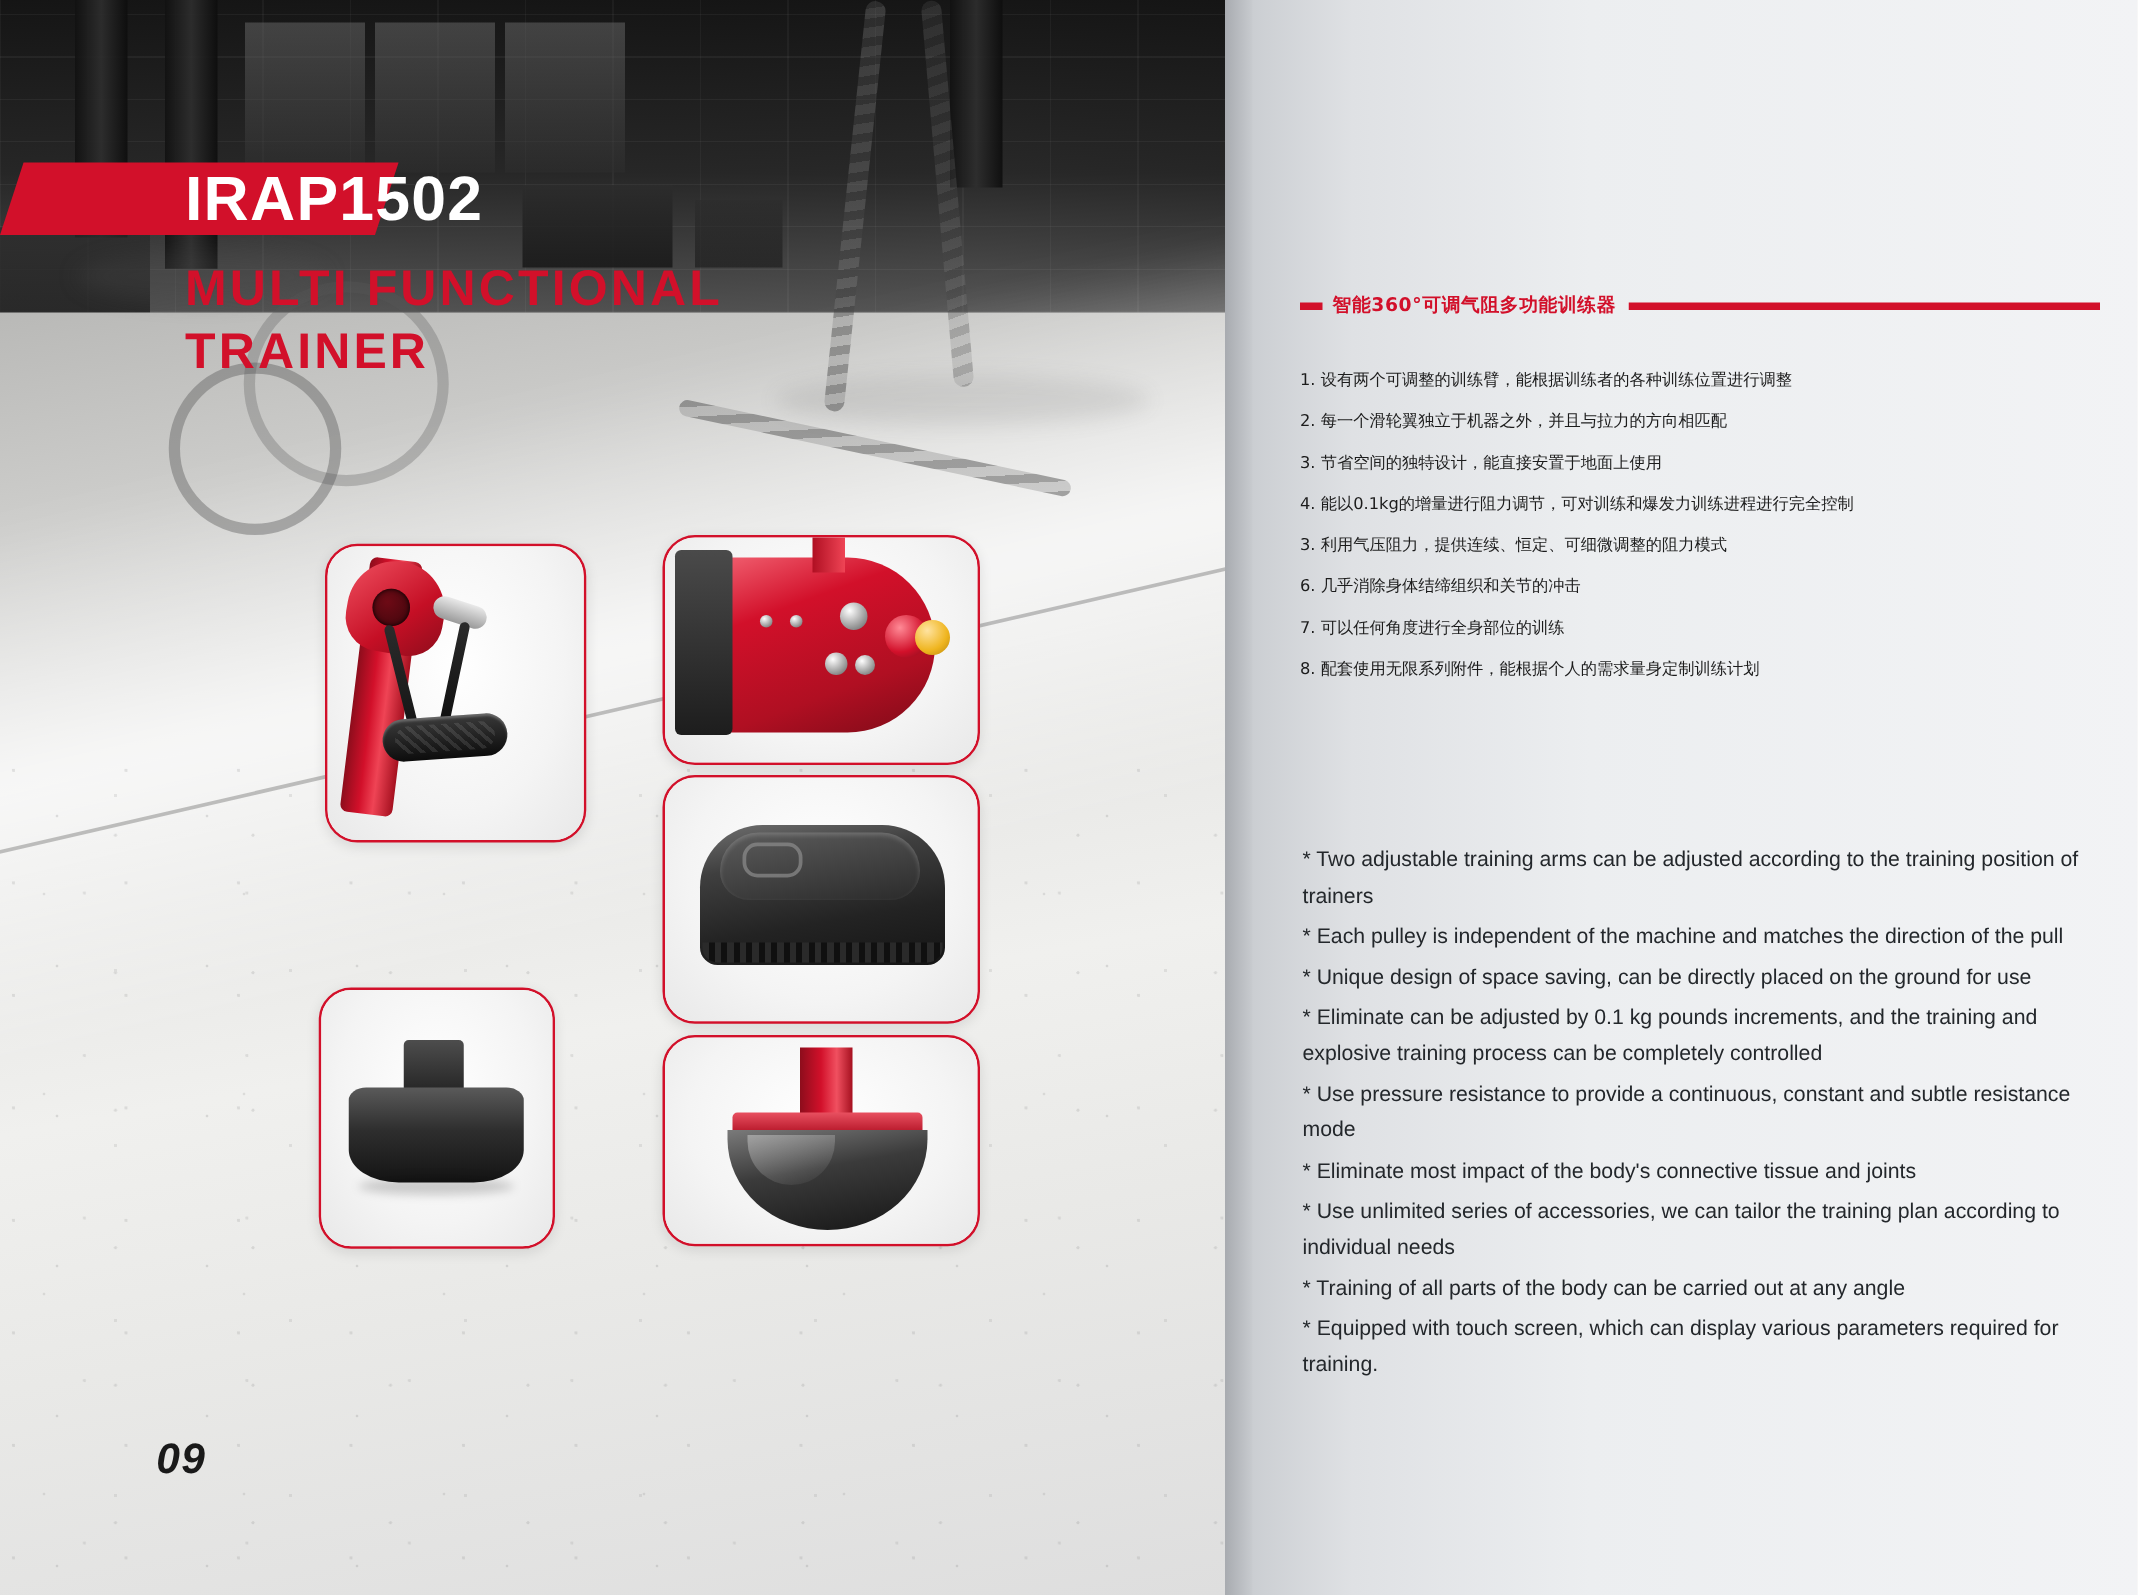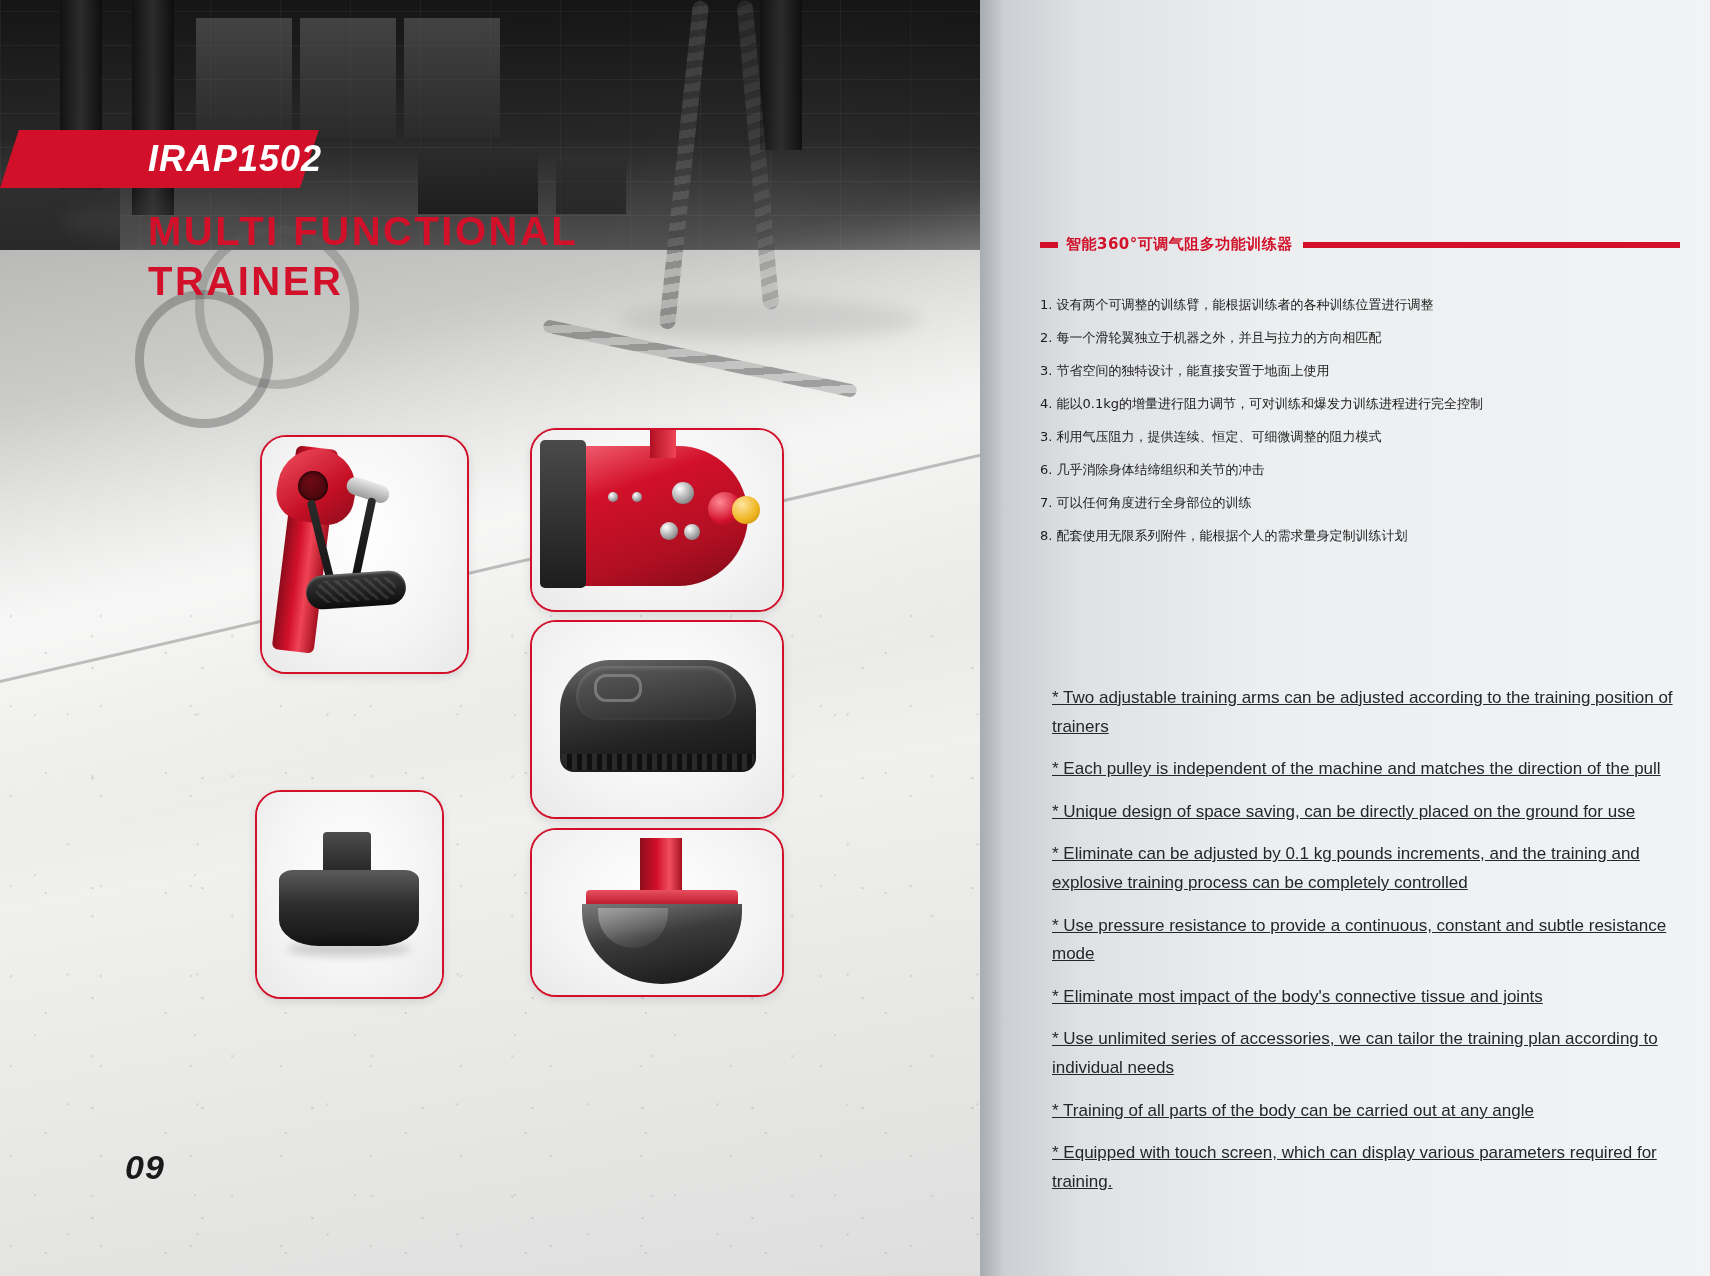--- a/index.html
+++ b/index.html
@@ -129,9 +129,8 @@
   }
   .model-code {
     font-family: "Liberation Sans", sans-serif;
-    font-style: italic;
     font-weight: bold;
-    font-size: 36px;
+    font-size: 50px;
     letter-spacing: 1px;
     color: #ffffff;
     line-height: 52px;

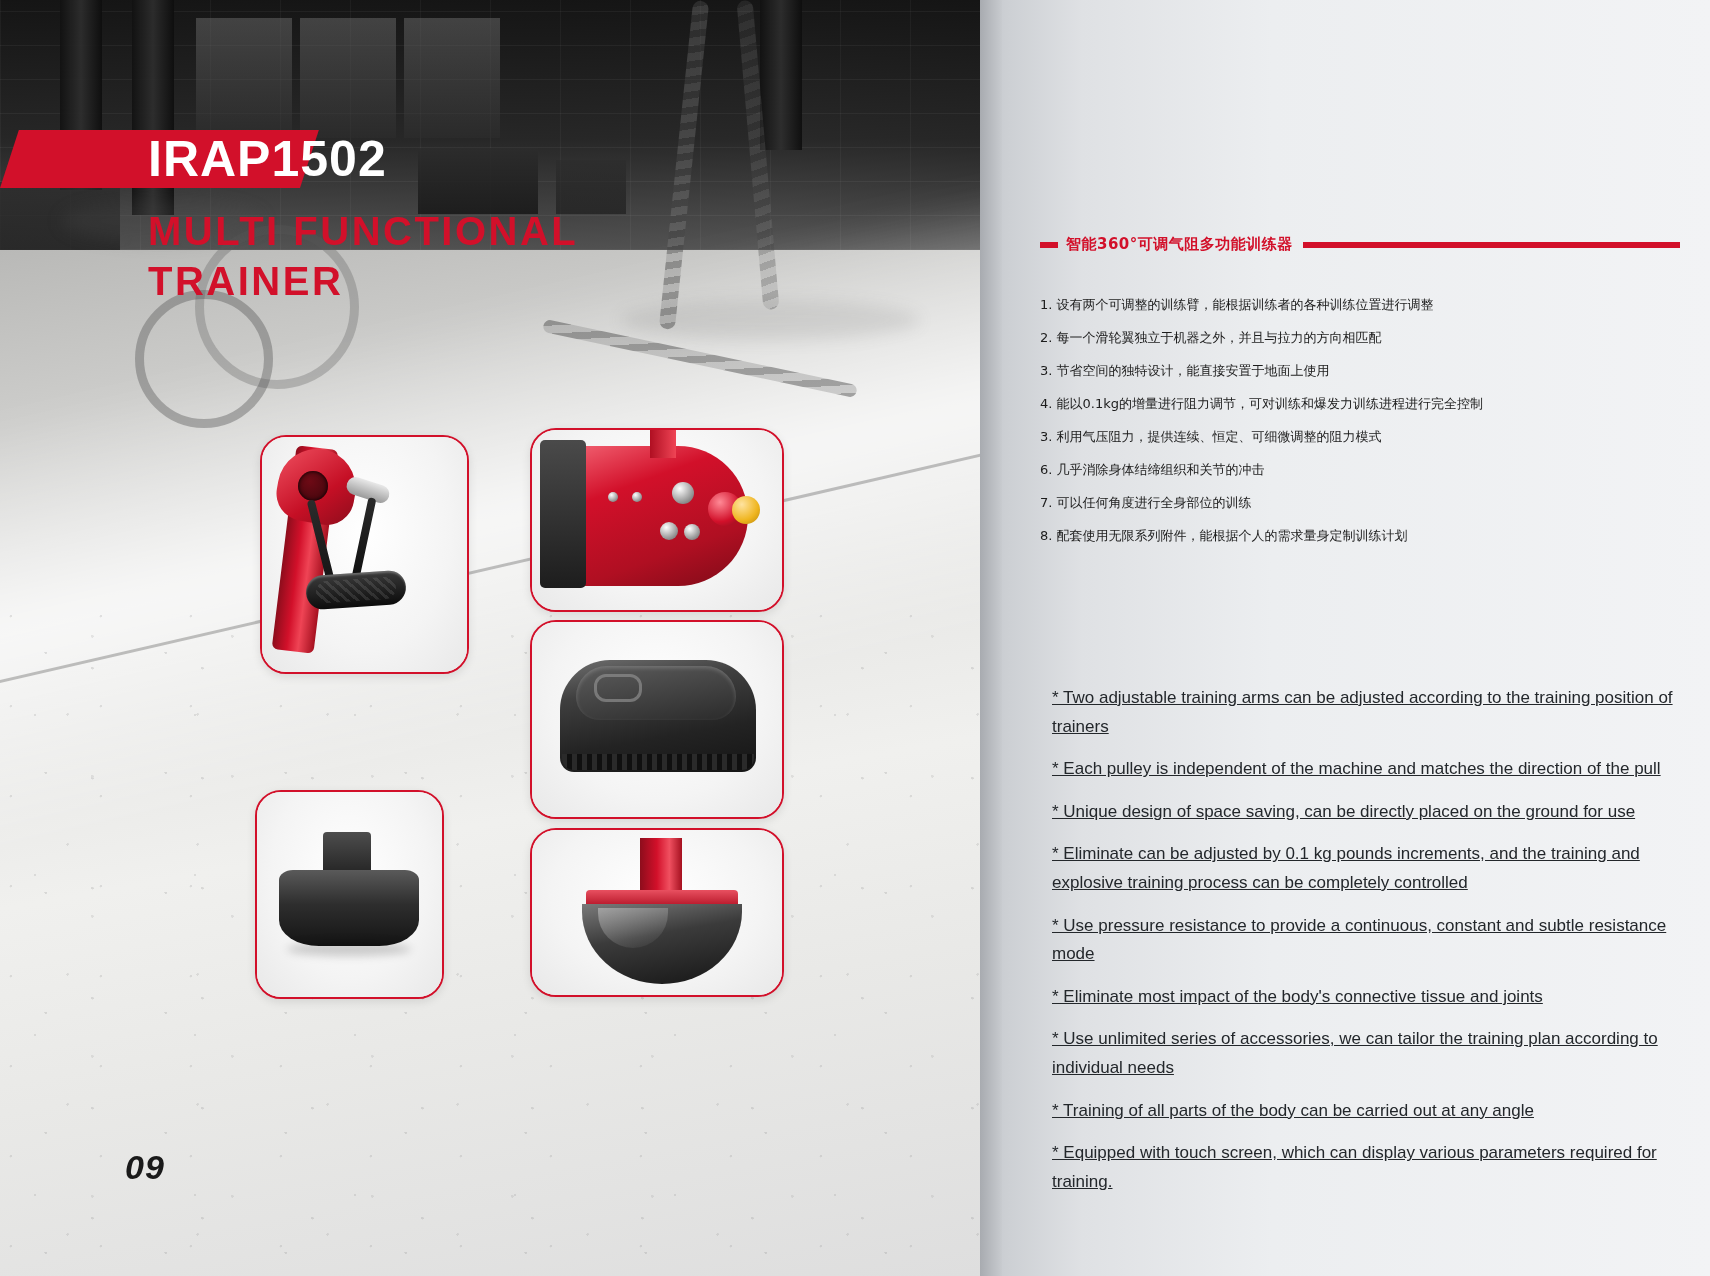--- a/index.html
+++ b/index.html
@@ -379,7 +379,7 @@
     line-height: 28.6px;
     color: #23272b;
   }
-  .en-list p { margin: 14px; text-decoration: underline; }
+  .en-list p { margin: 4px; }
 </style>
 </head>
 <body>

